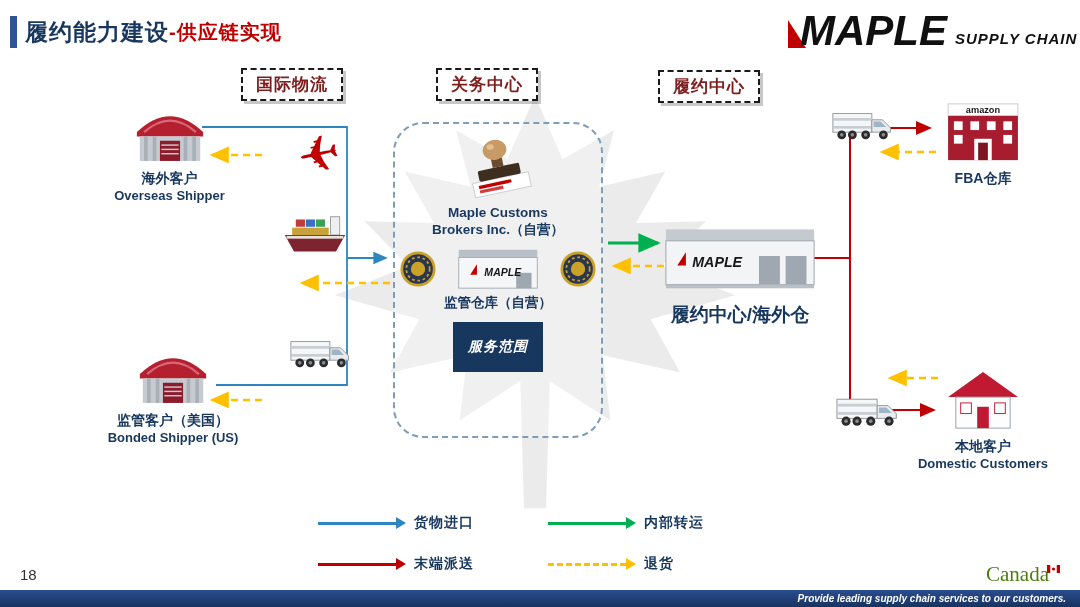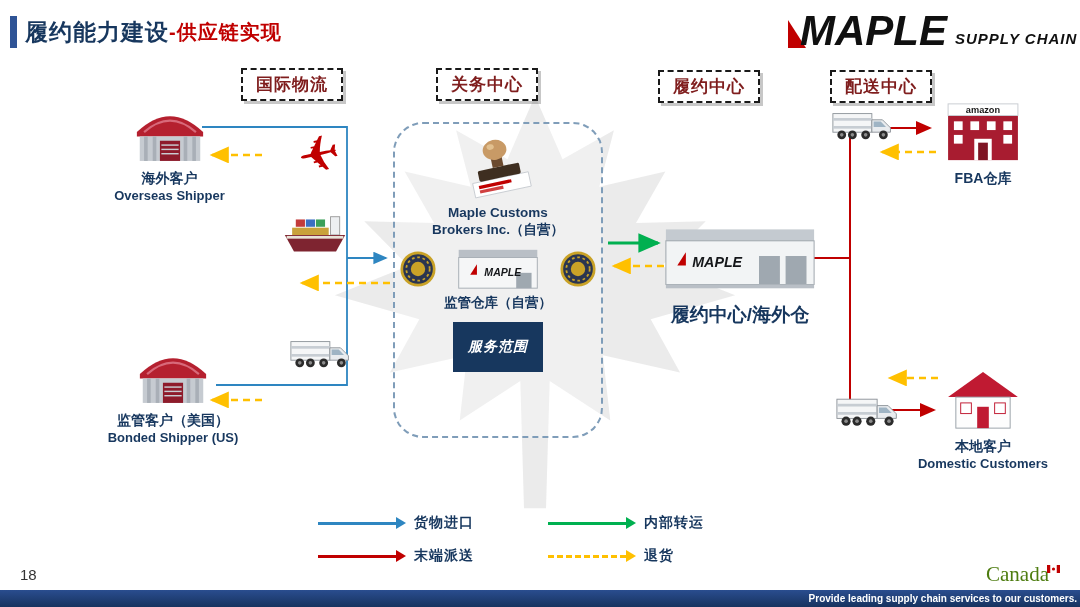--- a/index.html
+++ b/index.html
@@ -113,7 +113,6 @@
   <div class="col-h" style="left:241px; top:68px;">国际物流</div>
   <div class="col-h" style="left:436px; top:68px;">关务中心</div>
   <div class="col-h" style="left:658px; top:70px;">履约中心</div>
-  <div class="col-h" style="left:830px; top:70px;">配送中心</div>
 
   <div class="node" style="left:92px; top:106px; width:155px;">
     <svg width="72" height="58" viewBox="0 0 100 80">

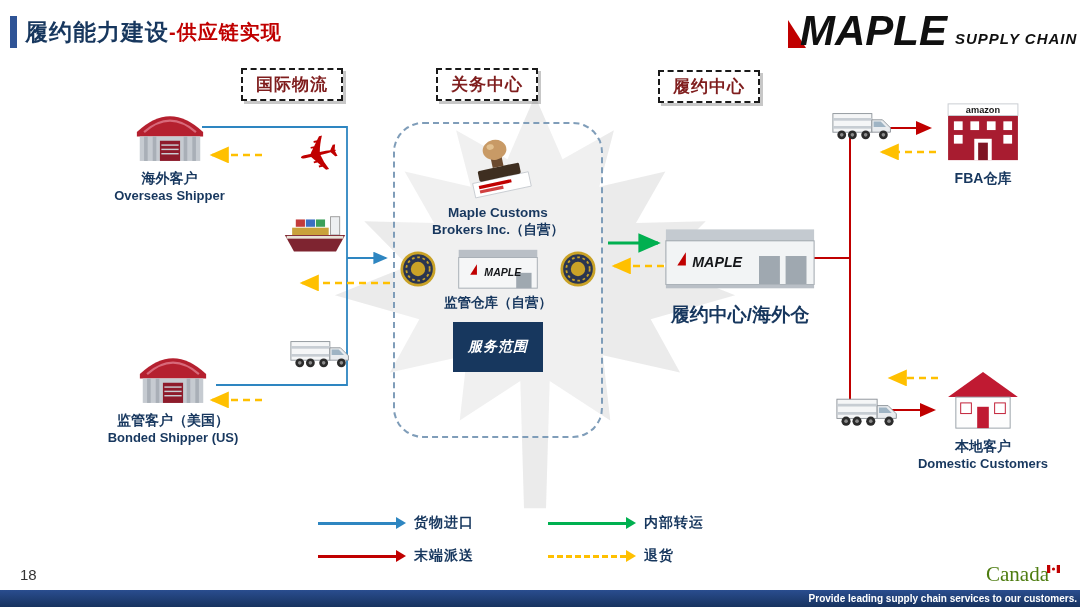--- a/index.html
+++ b/index.html
@@ -44,7 +44,7 @@
   .svc-list li::before { content:"•  "; color:#222; }
 
   
-  .legend { position:absolute; left:318px; top:514px; display:grid; grid-template-columns:230px 230px; row-gap:15px; z-index:2; }
+  .legend { position:absolute; left:318px; top:514px; display:grid; grid-template-columns:230px 230px; row-gap:23px; z-index:2; }
   .legend-item { display:flex; align-items:center; }
   .legend-line { width:78px; border-top:3px solid #999; }
   .legend-arrow { width:0; height:0; border-top:6px solid transparent; border-bottom:6px solid transparent; border-left:10px solid #999; }

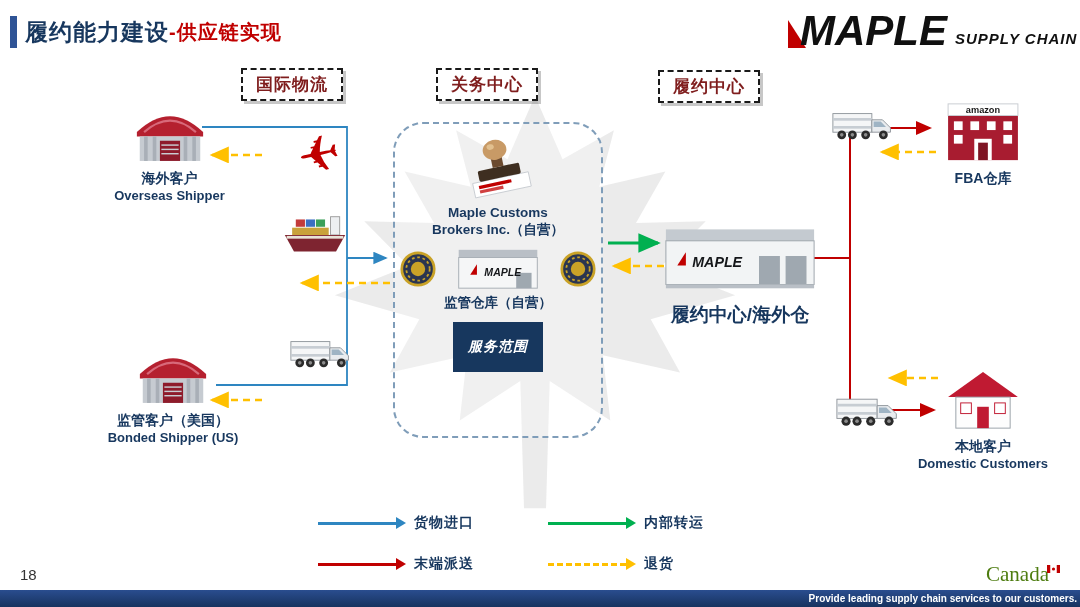--- a/index.html
+++ b/index.html
@@ -55,7 +55,7 @@
   .canada-wrap { position:absolute; right:20px; top:554px; z-index:4; font-family:"Liberation Serif", serif; font-size:21px; color:#4d7c0f; }
   .canada-flag { display:inline-block; margin-left:-2px; vertical-align:super; }
   .footer-bar { position:absolute; left:0; bottom:0; width:1080px; height:17px; background:linear-gradient(#2A4D8F,#17335F); z-index:3; text-align:right; }
-  .footer-tagline { font-size:10px; font-weight:bold; color:#fff; line-height:17px; padding-right:3px; }
+  .footer-tagline { font-size:10px; font-weight:bold; color:#fff; line-height:17px; padding-right:14px; font-style:italic; }
 </style>
 </head>
 <body>

